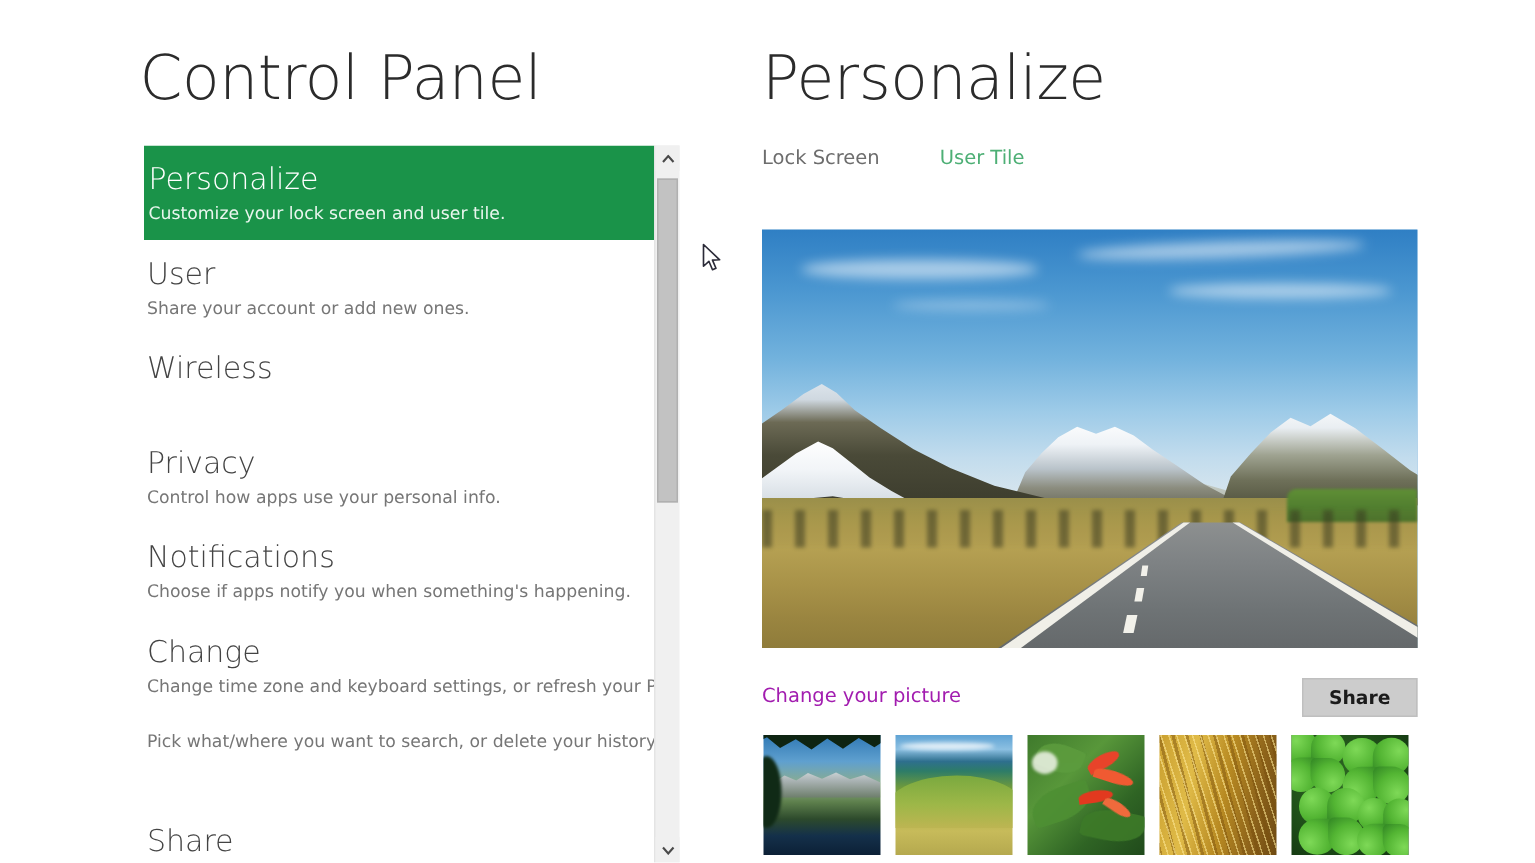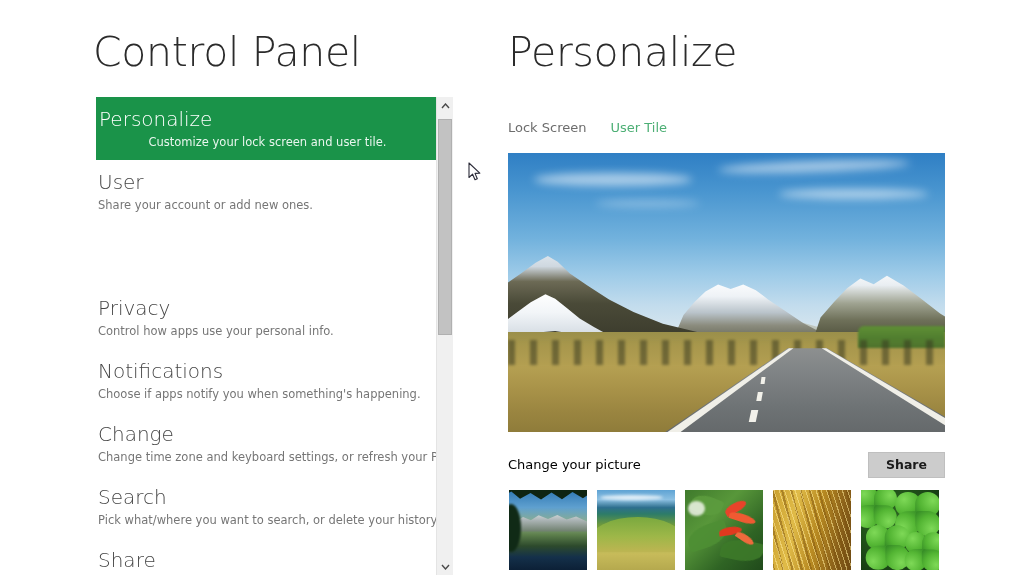--- a/index.html
+++ b/index.html
@@ -152,9 +152,9 @@
   .tabs {
     position: absolute;
     left: 38px;
-    top: 120px;
+    top: 98px;
     display: flex;
-    gap: 24px;
+    gap: 40px;
   }
 
   .tab {

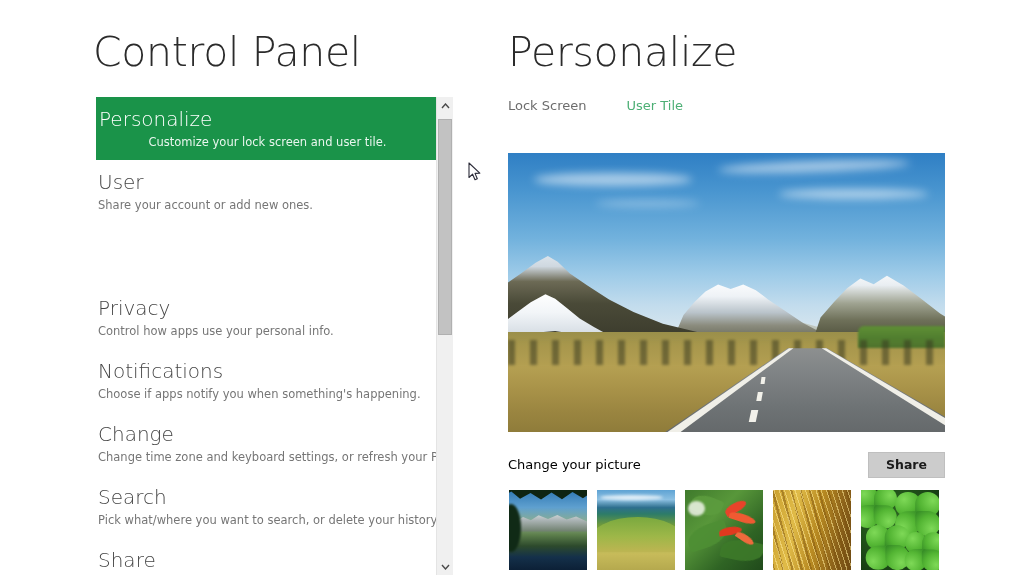--- a/index.html
+++ b/index.html
@@ -87,7 +87,7 @@
     white-space: nowrap;
   }
 
-  .nav-item.selected .nav-desc { color: #e9f6ee; text-align: center; }
+  .nav-item.selected .nav-desc { color: #e9f6ee; }
 
   
   .scrollbar {

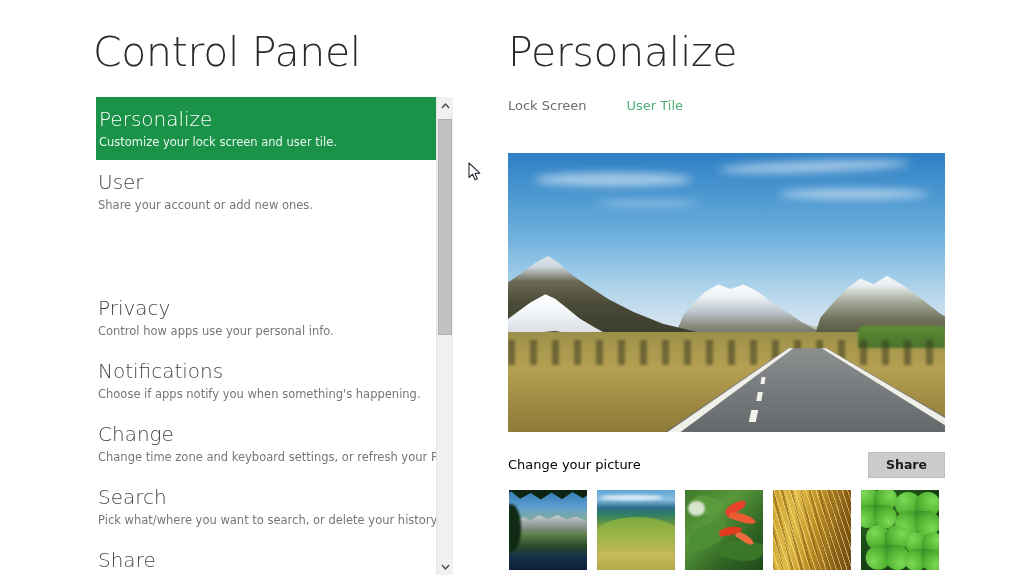--- a/index.html
+++ b/index.html
@@ -452,6 +452,7 @@
       </div>
 
       <div class="nav-item">
+        <span class="nav-title">Wireless</span>
       </div>
 
       <div class="nav-item">

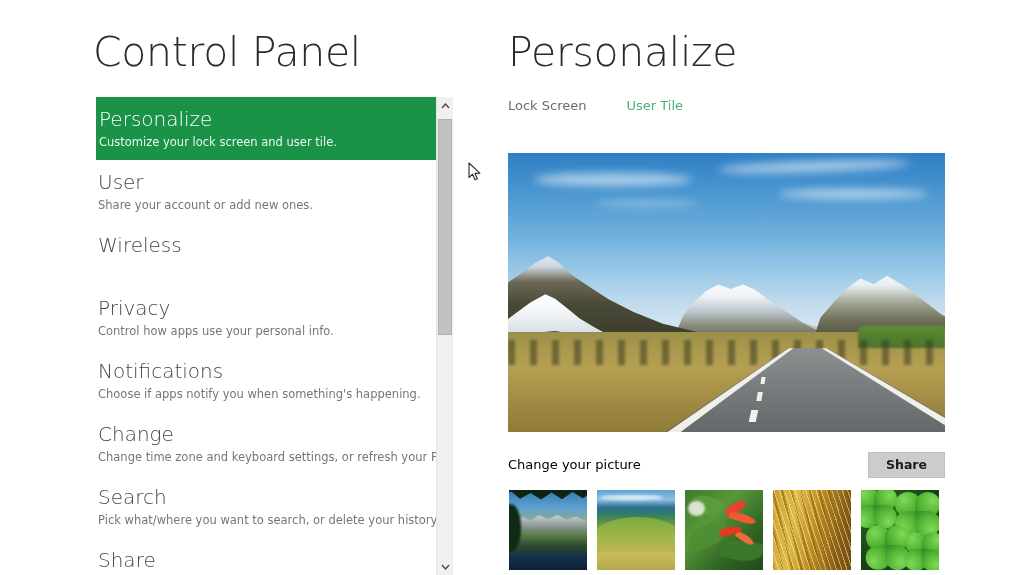--- a/index.html
+++ b/index.html
@@ -306,7 +306,7 @@
     position: absolute;
     left: 0; top: 2px;
     font-size: 13px;
-    color: #000000;
+    color: #a21caf;
     font-family: "DejaVu Sans", sans-serif;
     white-space: nowrap;
   }

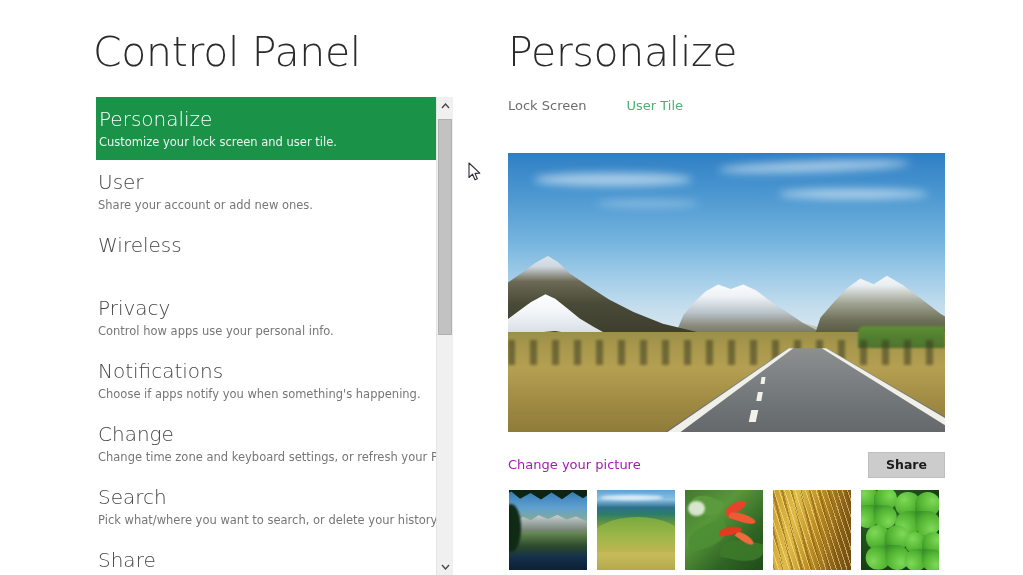--- a/index.html
+++ b/index.html
@@ -471,7 +471,6 @@
       </div>
 
       <div class="nav-item">
-        <span class="nav-title">Search</span>
         <span class="nav-desc">Pick what/where you want to search, or delete your history.</span>
       </div>
 

